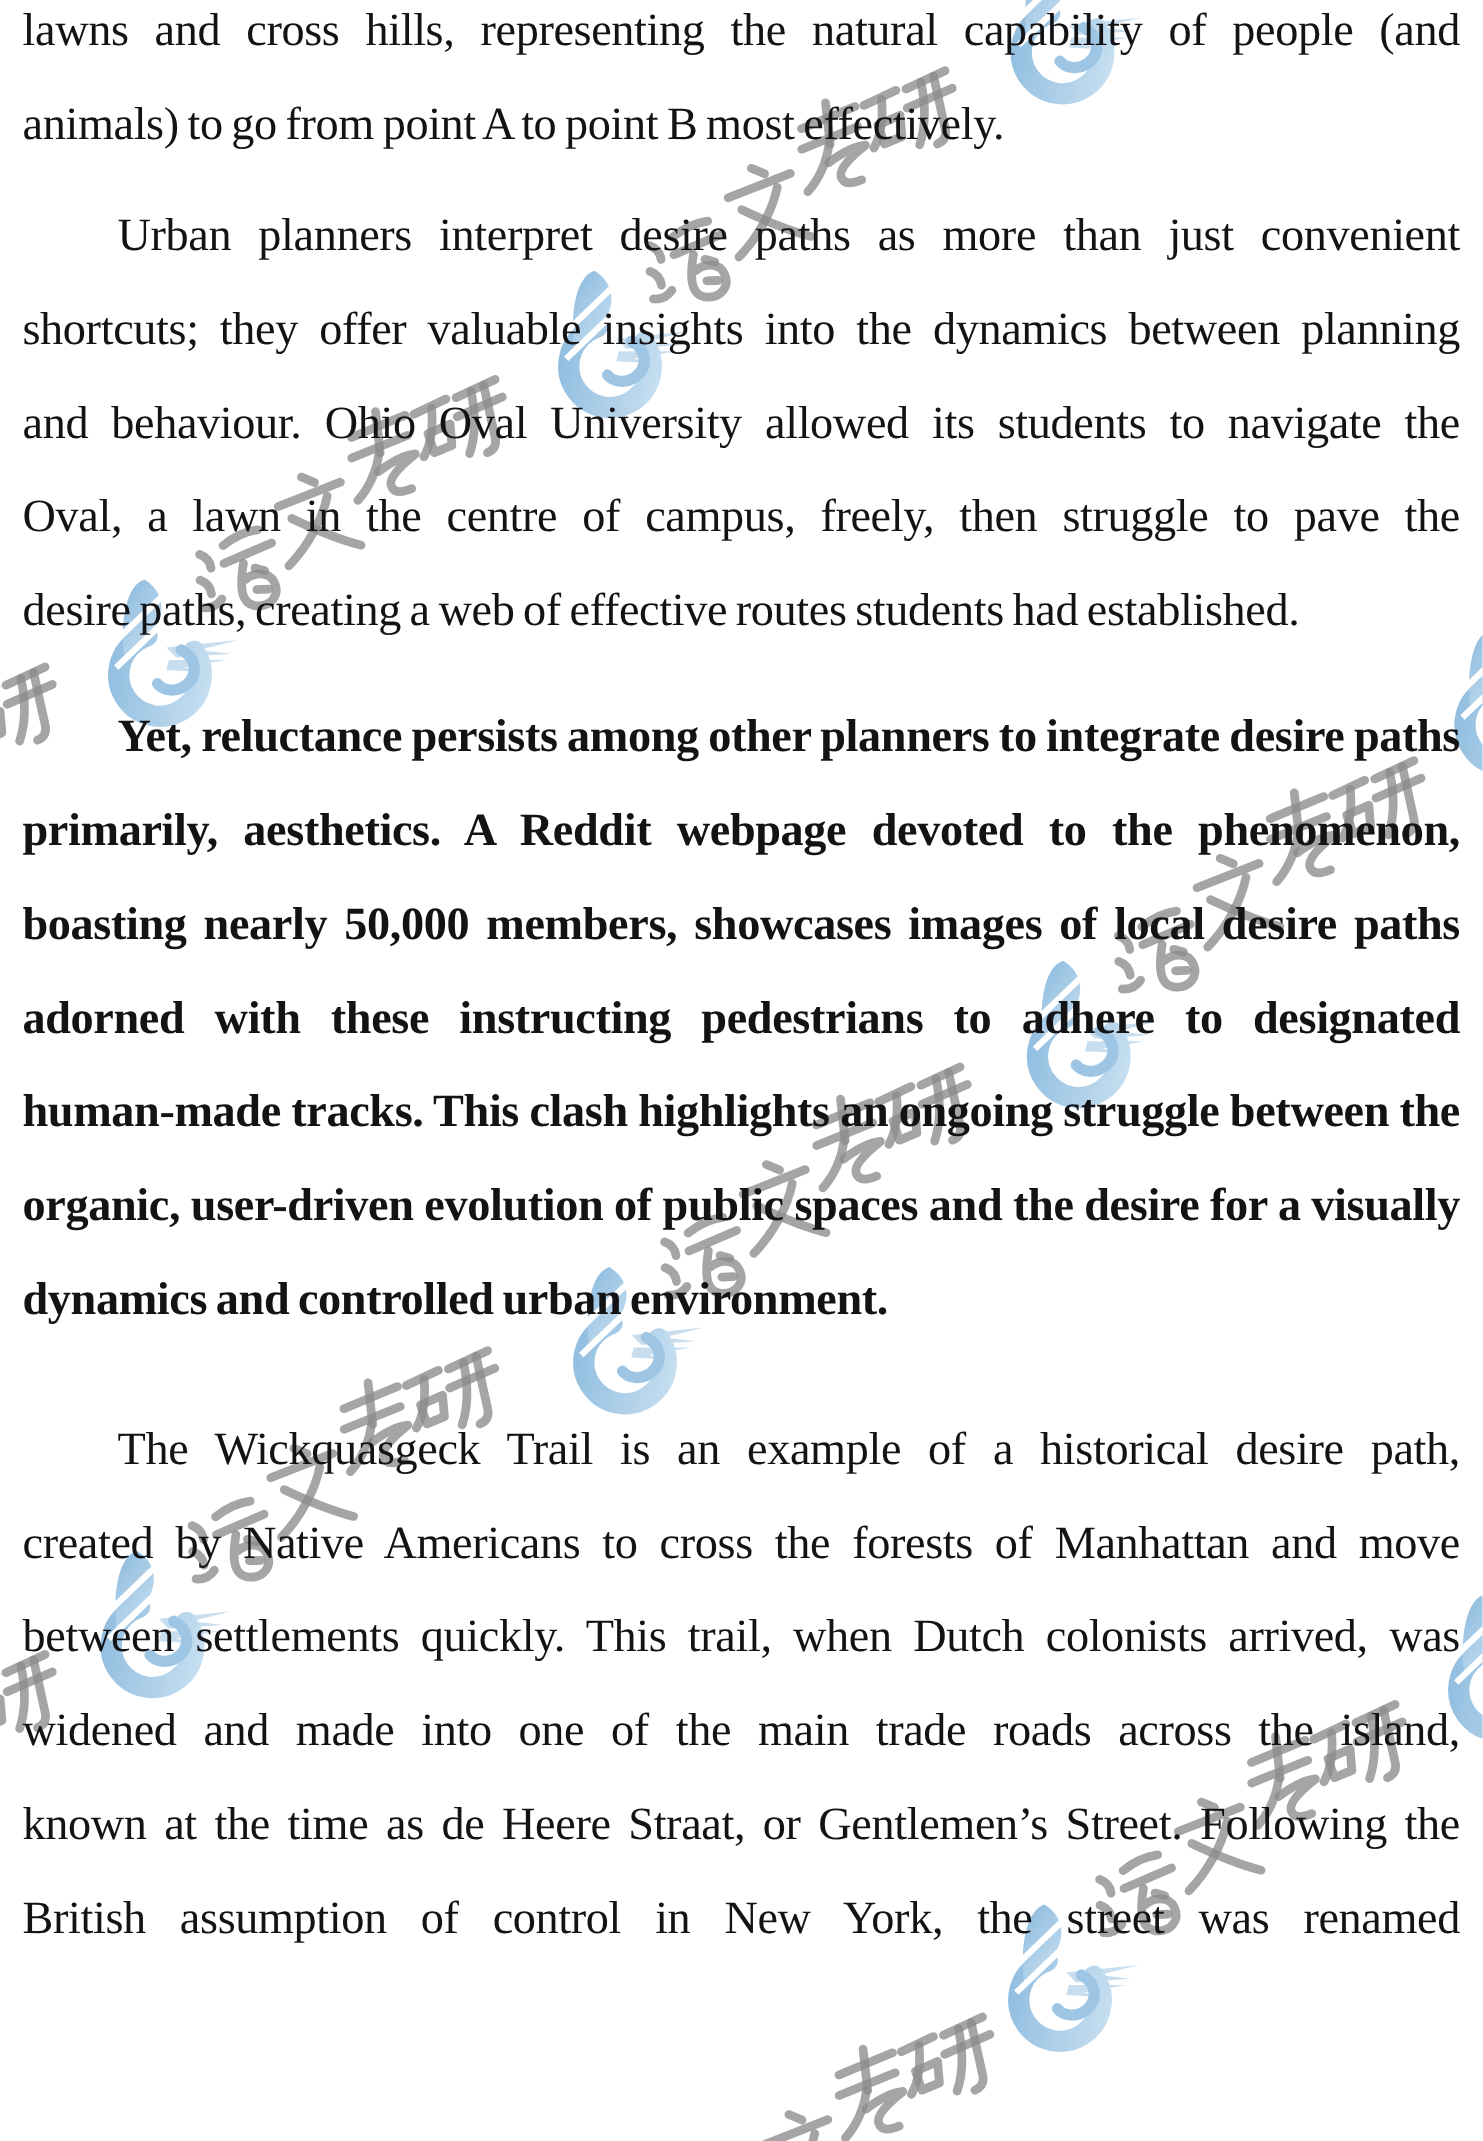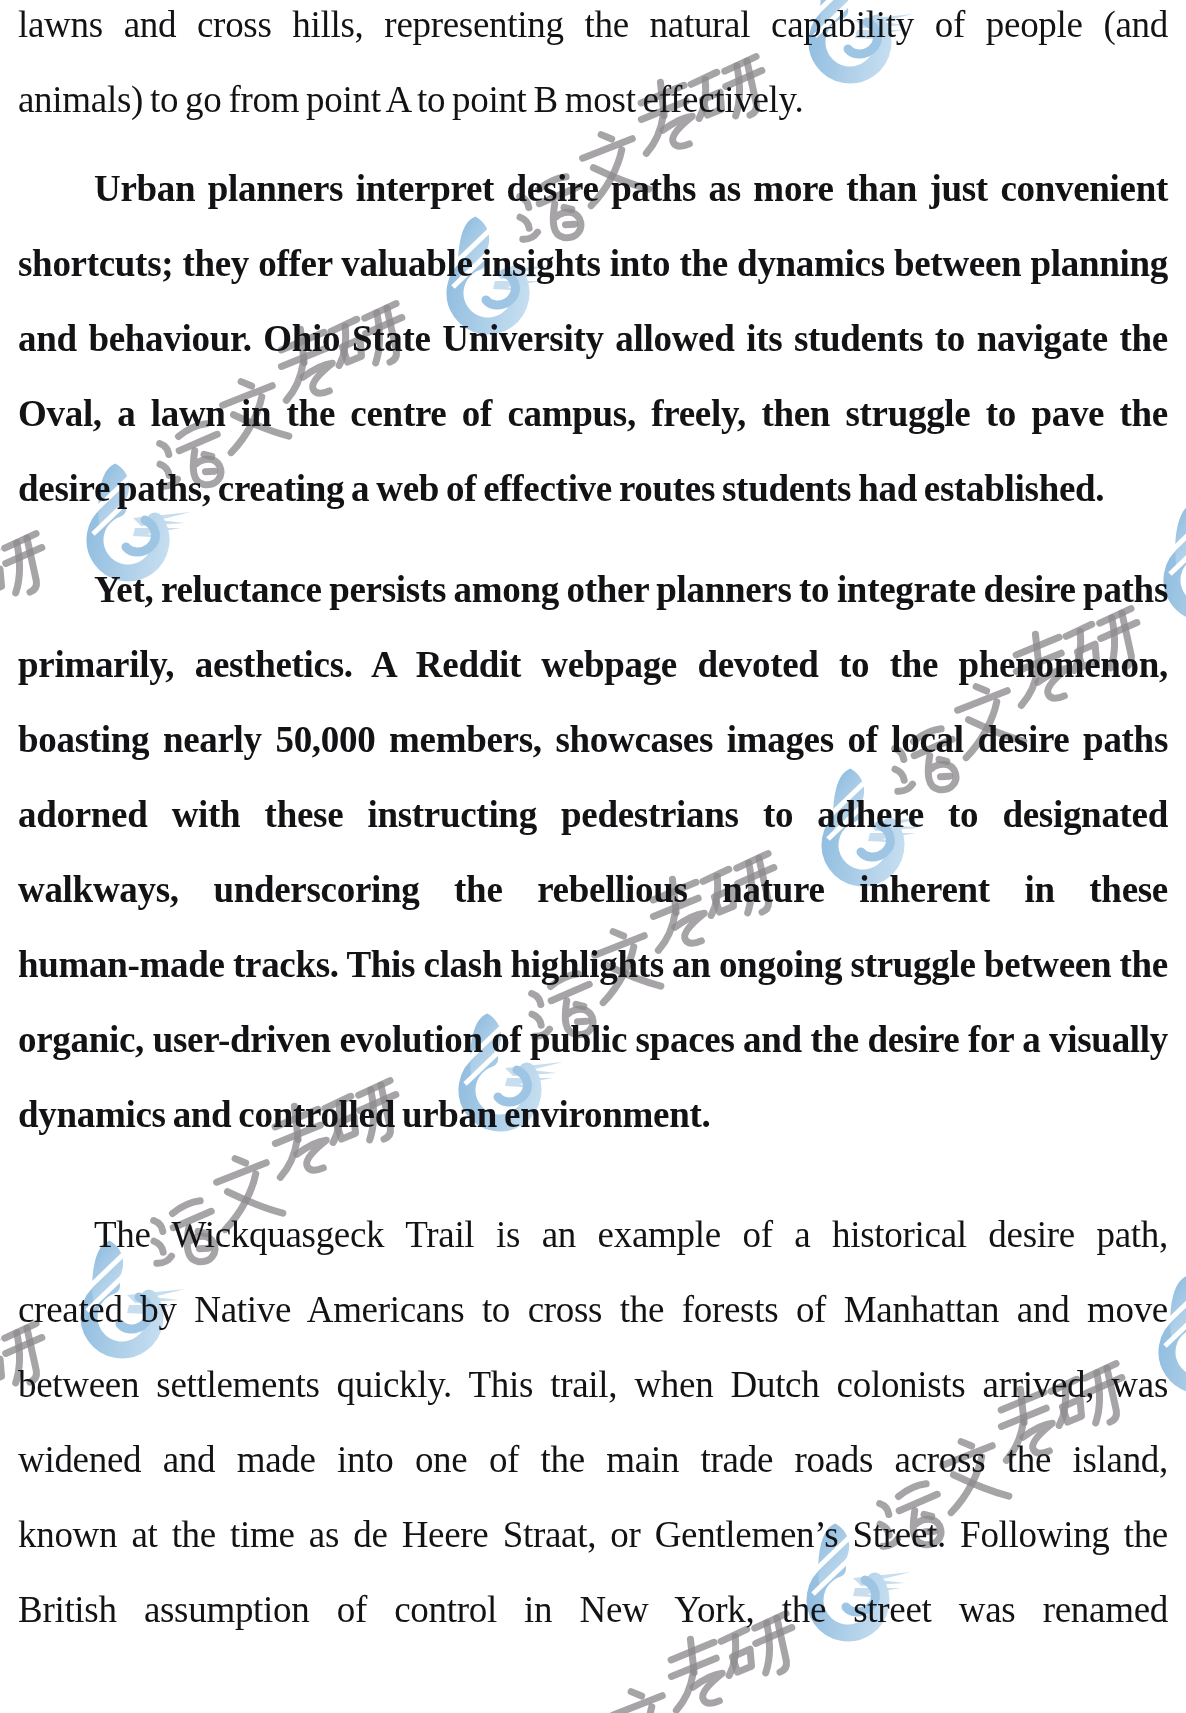--- a/index.html
+++ b/index.html
@@ -17,7 +17,7 @@
   }
   .para { margin: 0; }
   #p1 { margin-top: -13px; margin-bottom: 14px; }
-  #p2 { margin-bottom: 26px; font-weight: bold; }
+  #p2 { margin-bottom: 26px; }
   #p3 { margin-bottom: 45px; font-weight: bold; }
   .line {
     font-size: 37px;

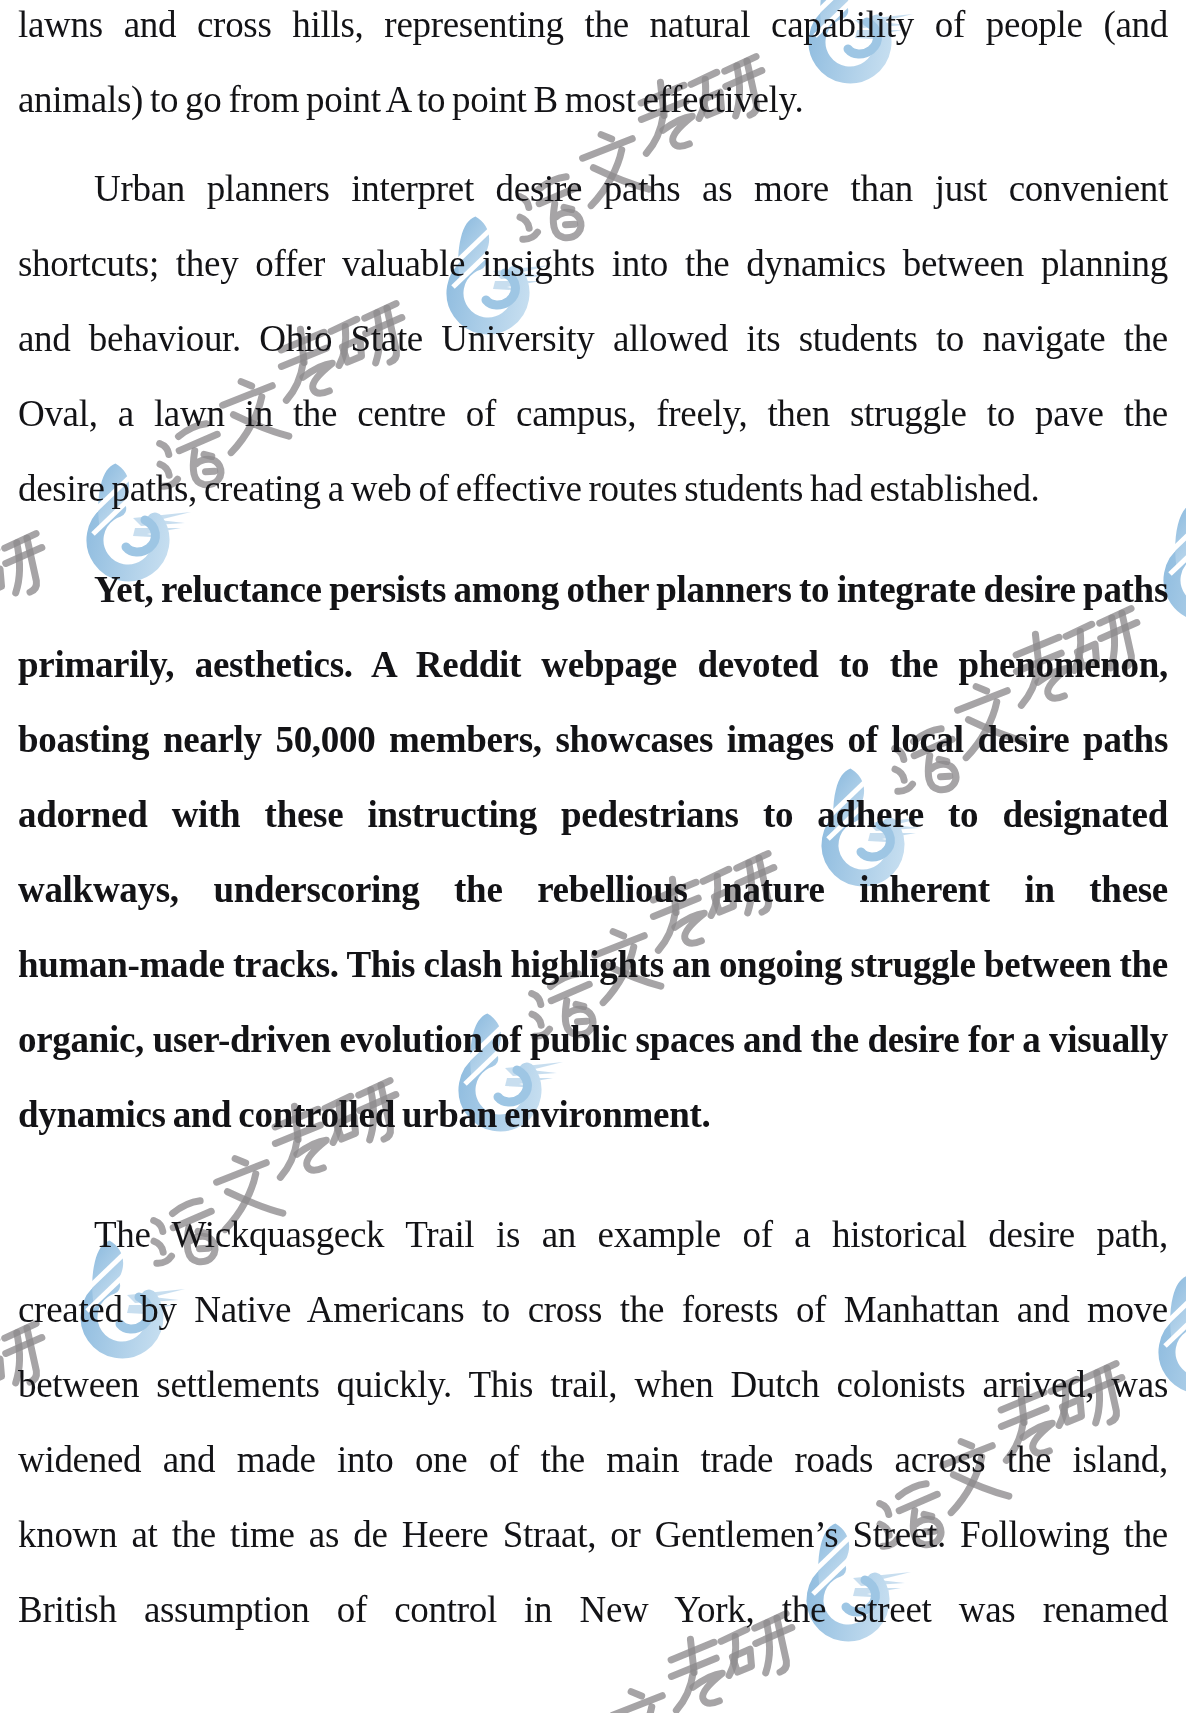--- a/index.html
+++ b/index.html
@@ -561,7 +561,7 @@
   <div class="para indent-first" id="p2">
     <div class="line">Urban planners interpret desire paths as more than just convenient</div>
     <div class="line">shortcuts; they offer valuable insights into the dynamics between planning</div>
-    <div class="line">and behaviour. Ohio State University allowed its students to navigate the</div>
+    <div class="line">and behaviour. Ohio Oval University allowed its students to navigate the</div>
     <div class="line">Oval, a lawn in the centre of campus, freely, then struggle to pave the</div>
     <div class="line para-end">desire paths, creating a web of effective routes students had established.</div>
   </div>

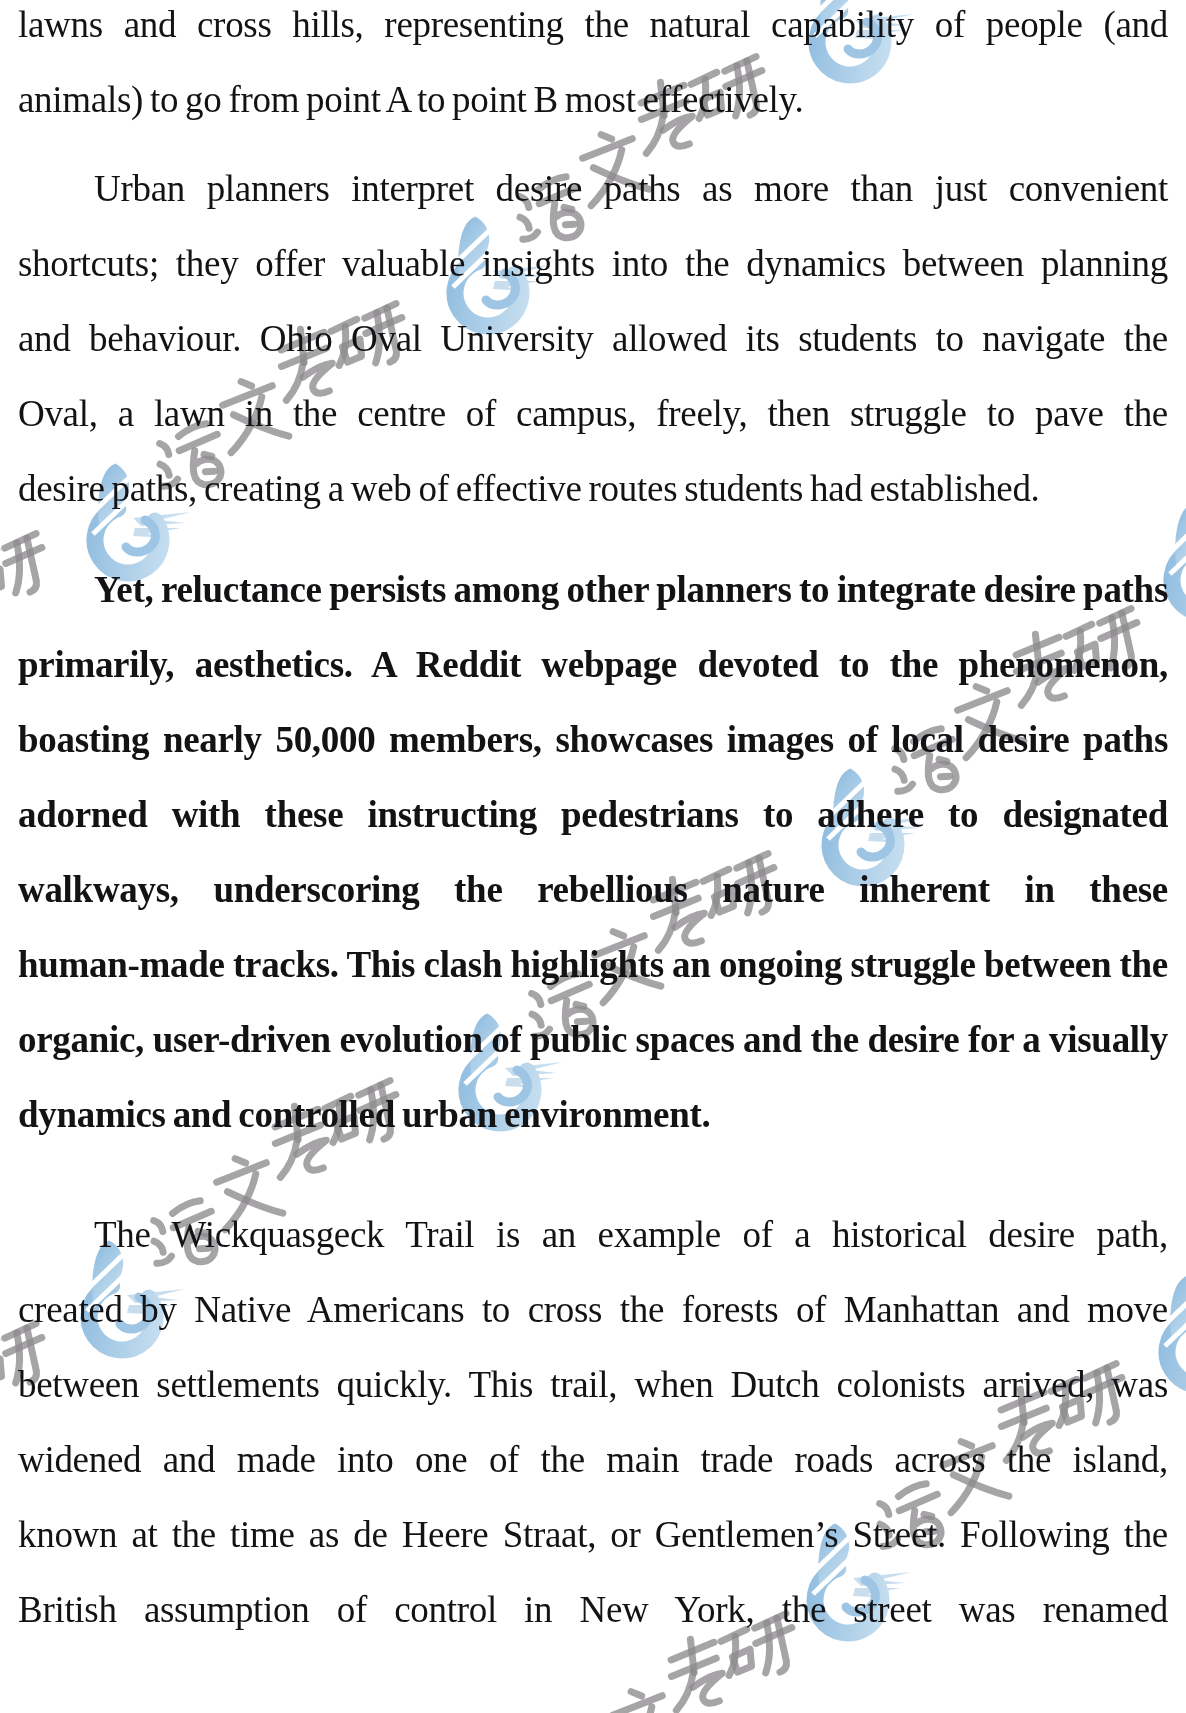--- a/index.html
+++ b/index.html
@@ -571,7 +571,6 @@
     <div class="line">primarily, aesthetics. A Reddit webpage devoted to the phenomenon,</div>
     <div class="line">boasting nearly 50,000 members, showcases images of local desire paths</div>
     <div class="line">adorned with these instructing pedestrians to adhere to designated</div>
-    <div class="line">walkways, underscoring the rebellious nature inherent in these</div>
     <div class="line">human-made tracks. This clash highlights an ongoing struggle between the</div>
     <div class="line">organic, user-driven evolution of public spaces and the desire for a visually</div>
     <div class="line para-end">dynamics and controlled urban environment.</div>

